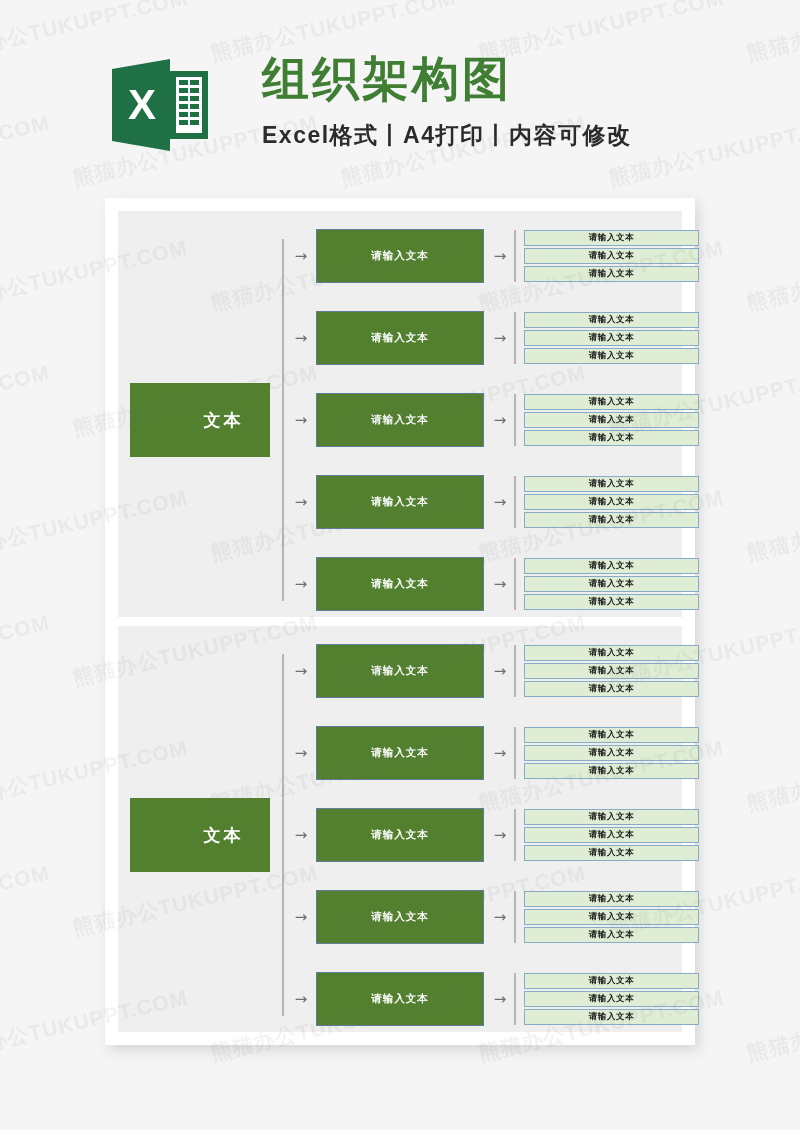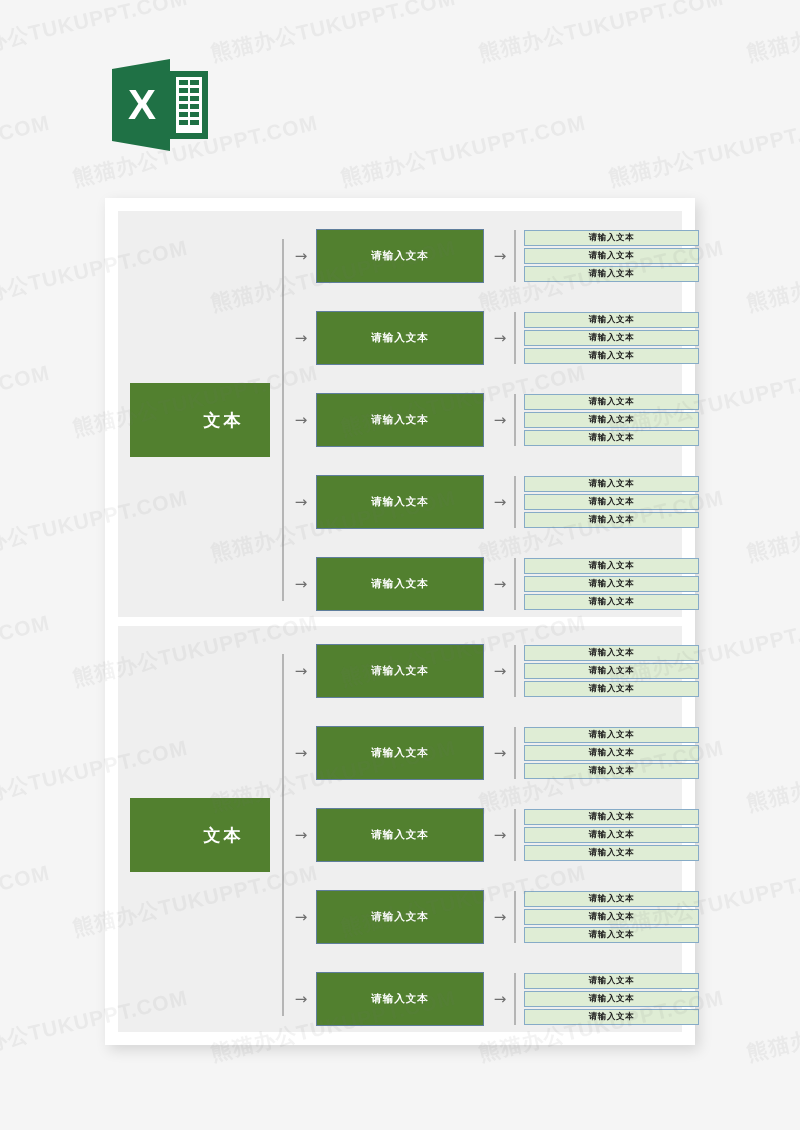--- a/index.html
+++ b/index.html
@@ -214,6 +214,10 @@
     </svg>
   </div>
 
+  <div class="header-text">
+    <div class="title">组织架构图</div>
+    <div class="subtitle">Excel格式丨A4打印丨内容可修改</div>
+  </div>
 
 </div>
 

